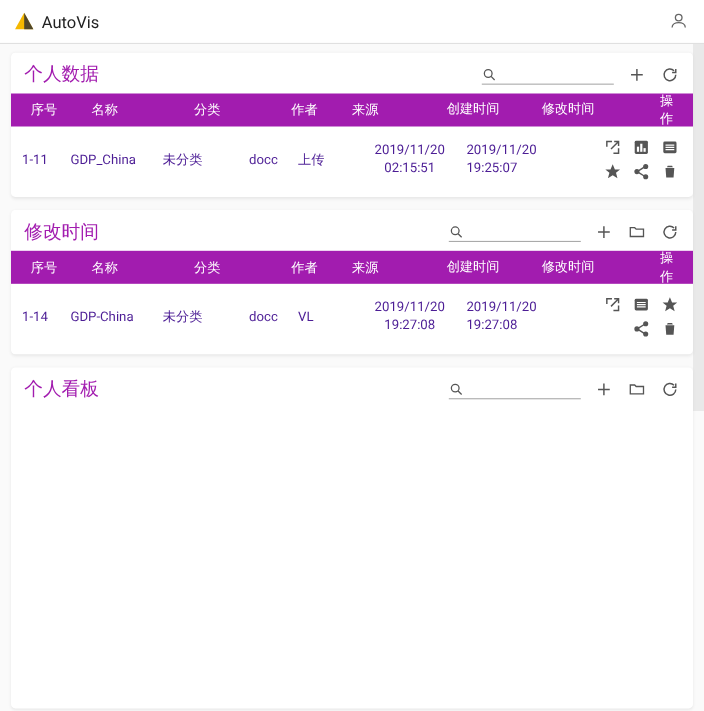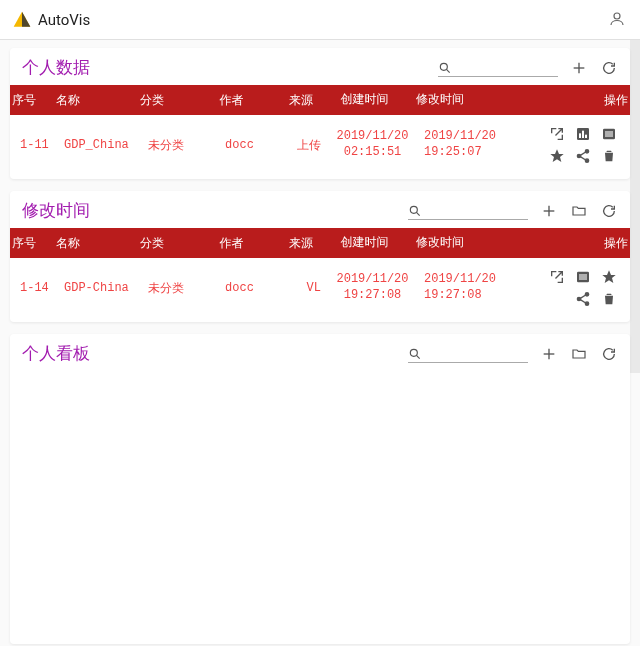--- a/index.html
+++ b/index.html
@@ -82,14 +82,14 @@
   }
   .icon-btn svg { width: 16px; height: 16px; }
   .tbl-head {
-    background: #b91c1c;
+    background: #a21caf;
     color: #fff;
     display: flex;
     align-items: center;
     font-size: 12px;
     height: 30px;
-    padding: 0 2px;
-    gap: 4px;
+    padding: 0 18px;
+    gap: 17px;
   }
   .tbl-row {
     display: flex;

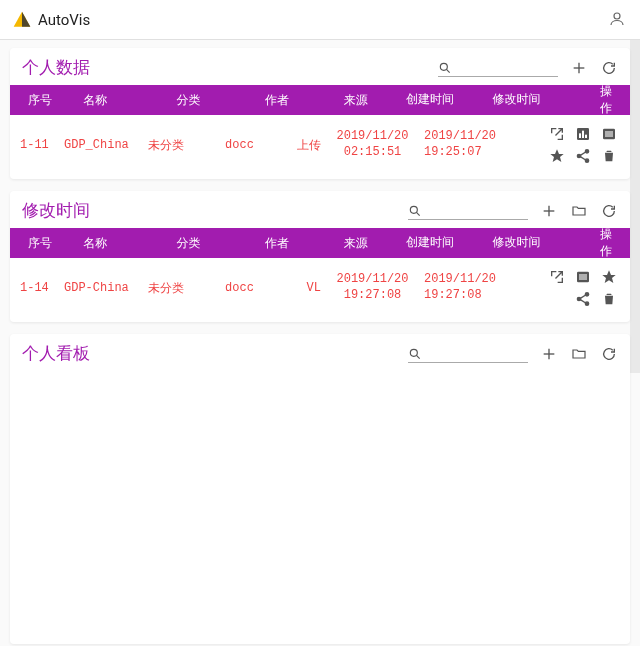--- a/index.html
+++ b/index.html
@@ -104,7 +104,7 @@
   .c-name  { width: 80px; word-break: break-word; }
   .c-cat   { width: 60px; }
   .c-auth  { width: 55px; text-align: center; }
-  .c-src   { width: 50px; text-align: right; }
+  .c-src   { width: 50px; text-align: left; }
   .c-ctime { width: 95px; text-align: center; line-height: 1.3; }
   .c-mtime { width: 95px; text-align: left; line-height: 1.3; }
   .c-ops   { flex: 1; text-align: right; }

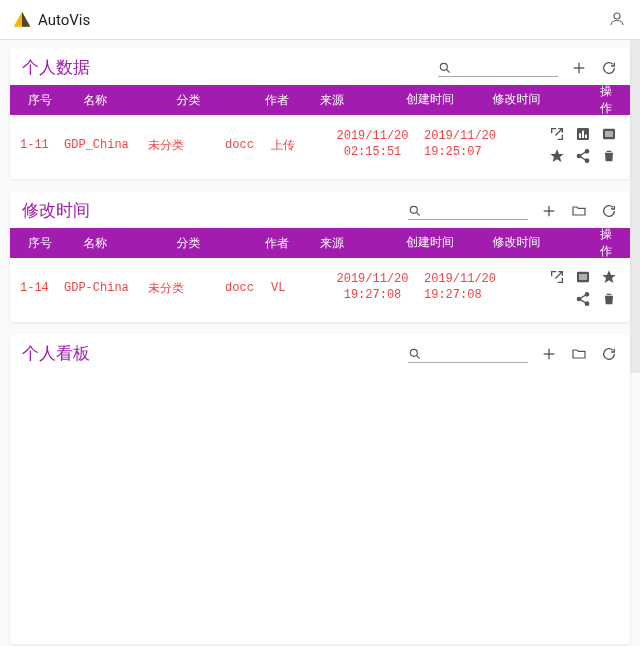--- a/index.html
+++ b/index.html
@@ -97,8 +97,7 @@
     font-size: 12px;
     padding: 10px;
     gap: 4px;
-    color: #ef4444;
-    font-family: Liberation Mono, monospace;
+    color: #4c1d95;
   }
   .c-id    { width: 40px; }
   .c-name  { width: 80px; word-break: break-word; }

